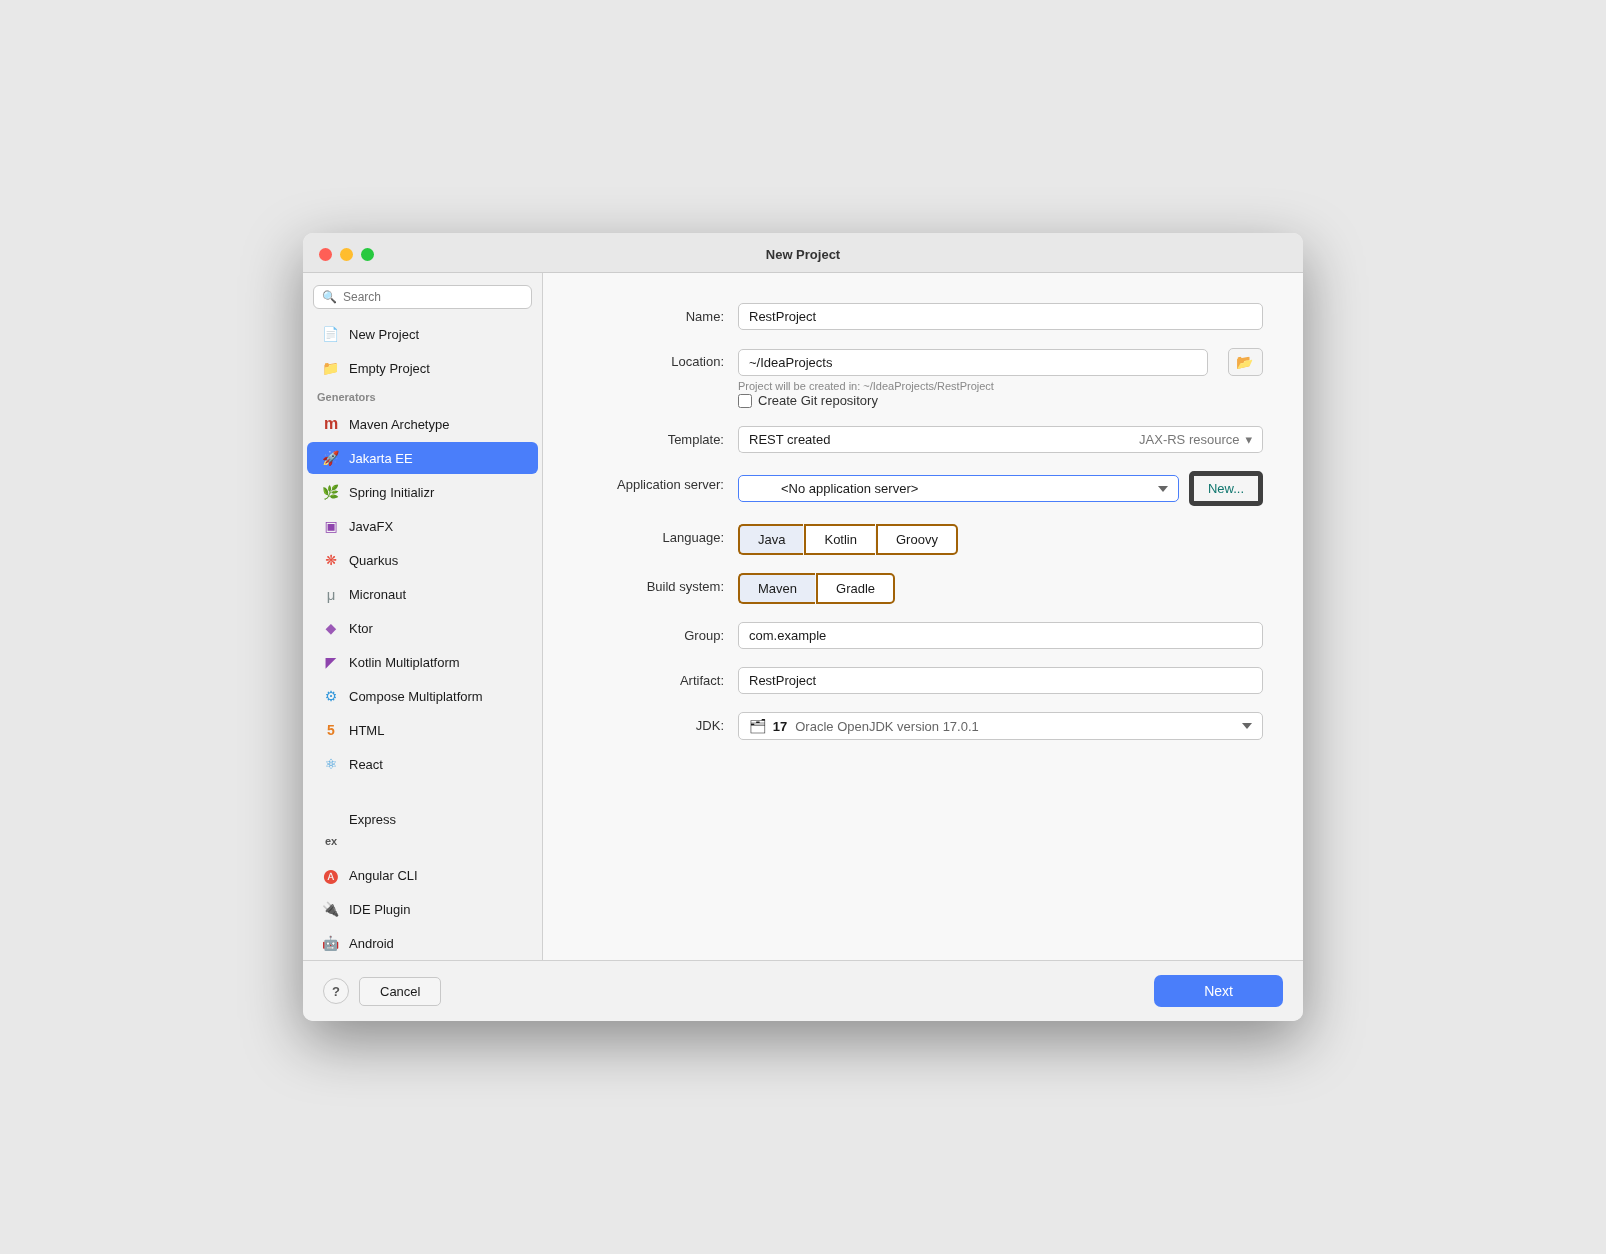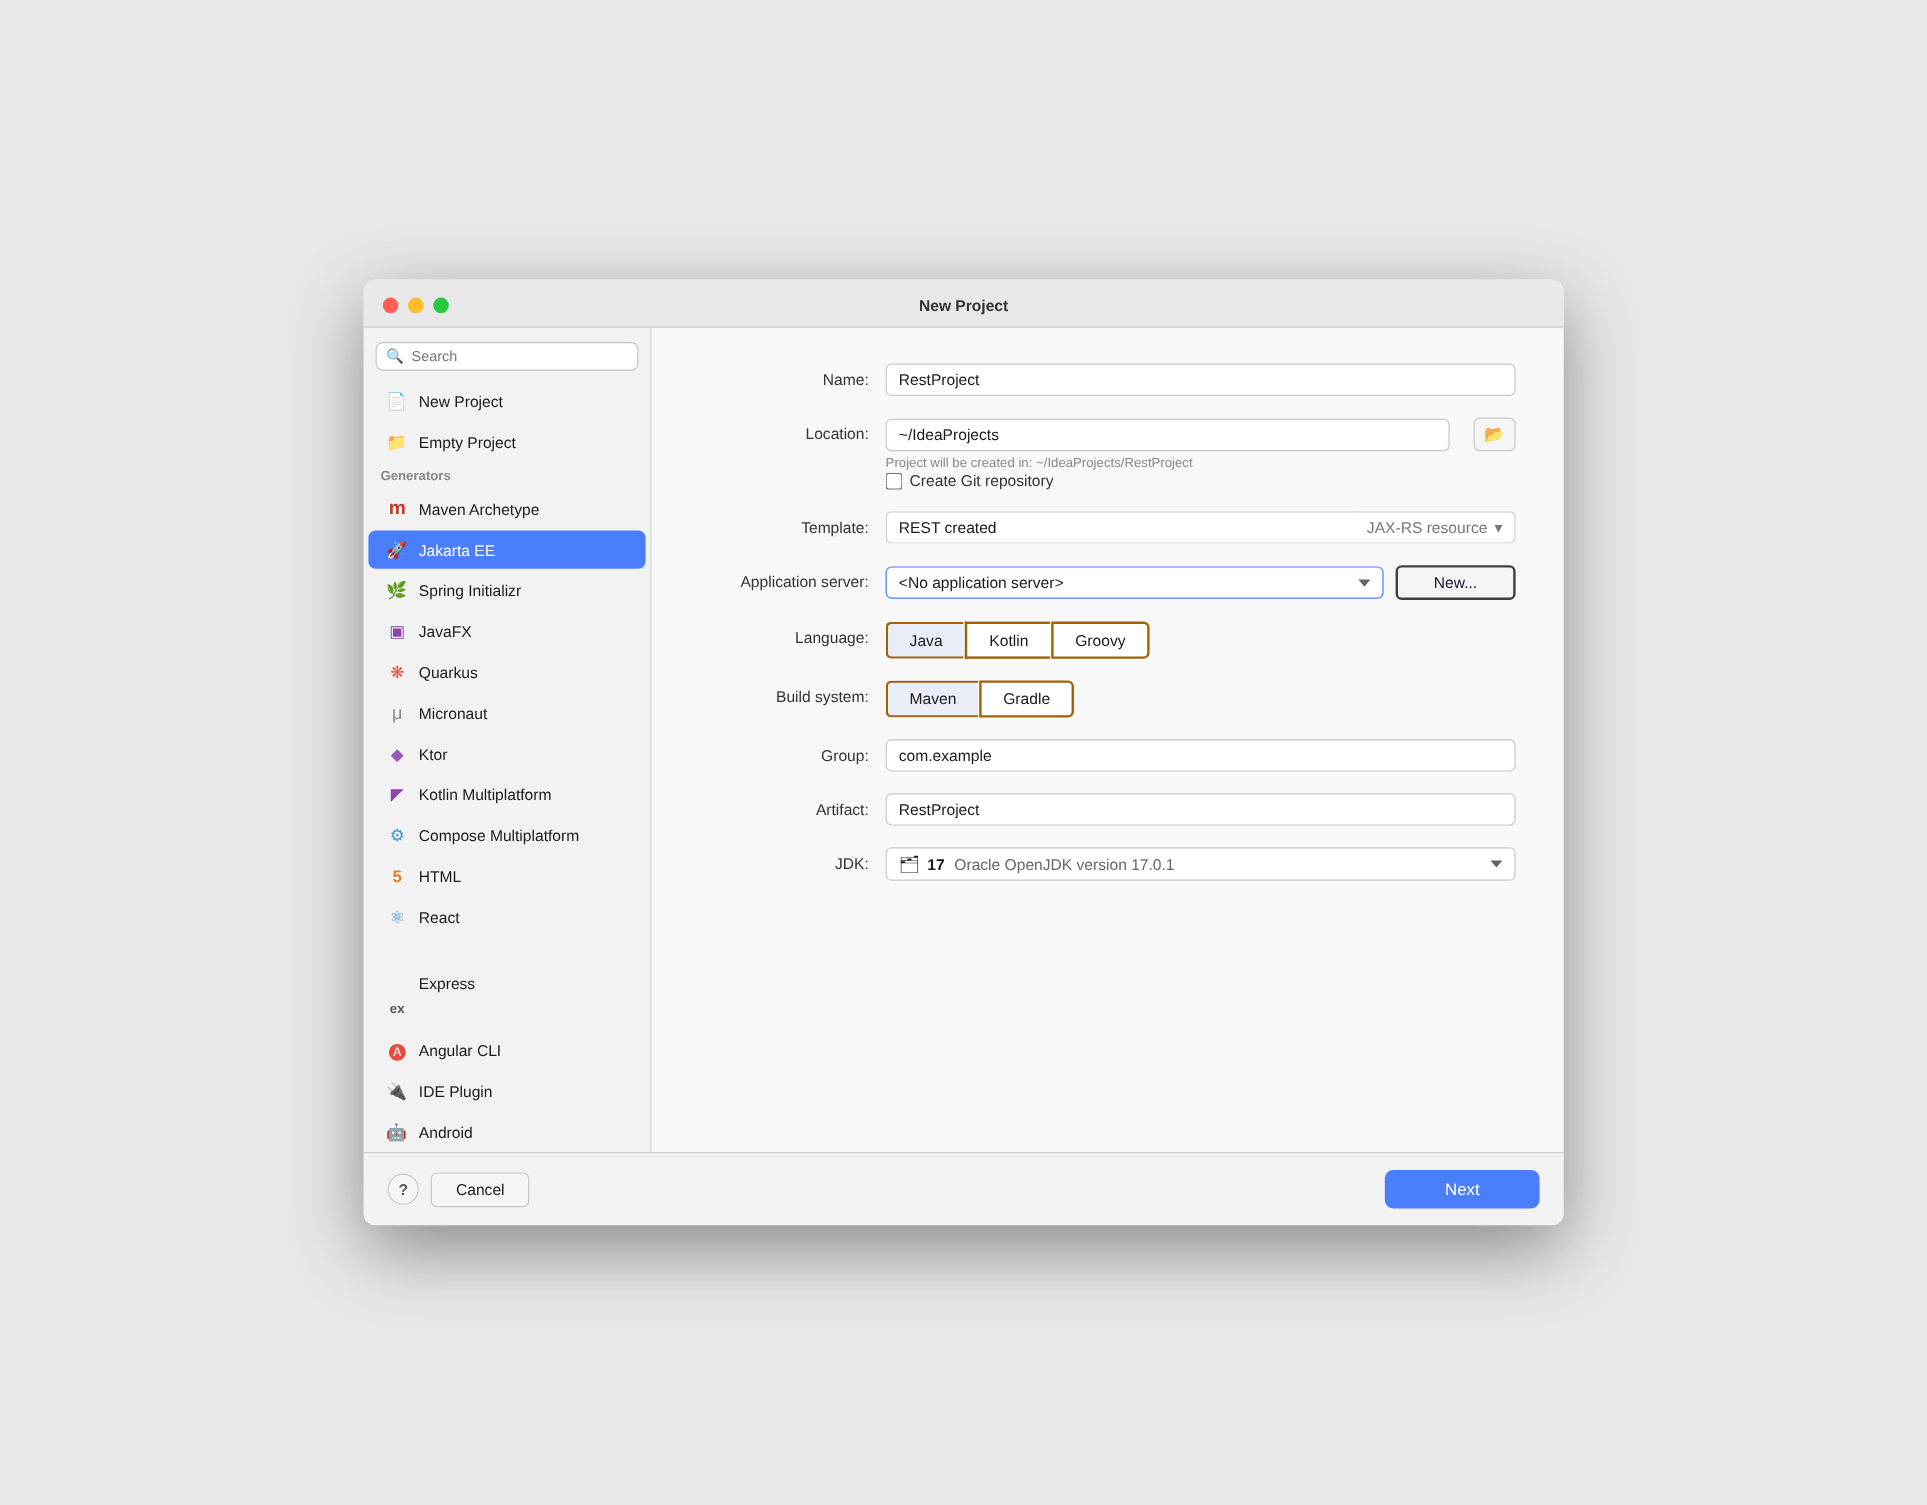--- a/index.html
+++ b/index.html
@@ -238,6 +238,7 @@
       flex: 1;
       font-size: 13px;
       color: #1a1a1a;
+      margin-left: 32px;
     }
     .chevron-down {
       width: 0;

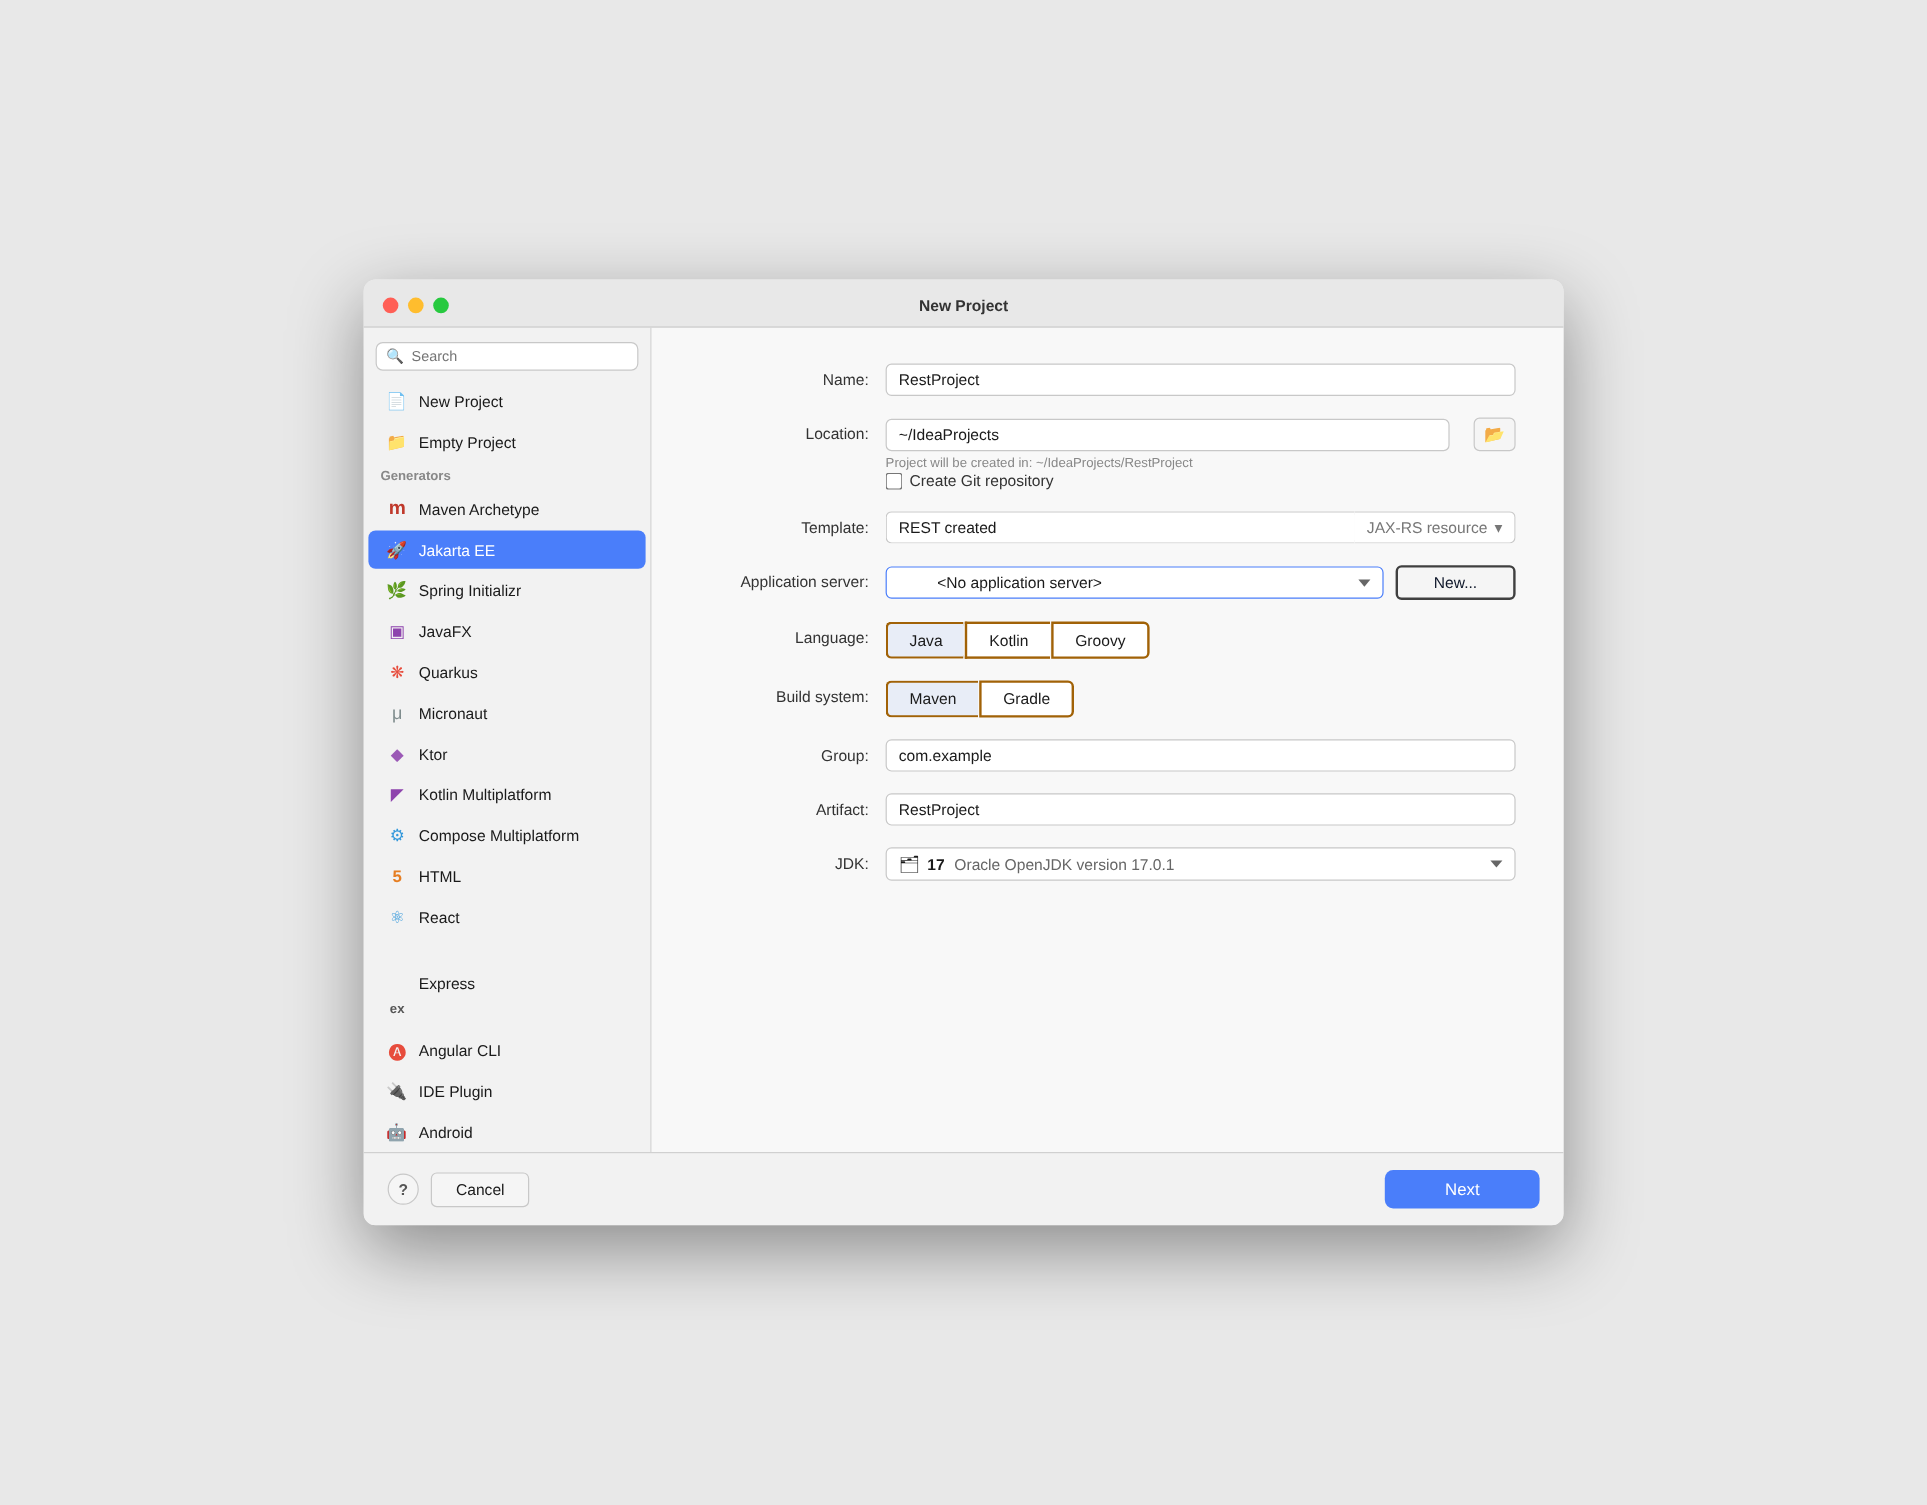--- a/index.html
+++ b/index.html
@@ -248,13 +248,13 @@
       border-top: 6px solid #666;
     }
     .new-btn {
-      border: 2px solid #404040;
+      border: 5px solid #404040;
       border-radius: 5px;
       background: #f5f5f5;
-      padding: 5px 30px;
-      font-size: 13px;
-      cursor: pointer;
-      color: #0f172a;
+      padding: 5px 14px;
+      font-size: 13px;
+      cursor: pointer;
+      color: #0f766e;
     }
     .button-group {
       display: flex;

